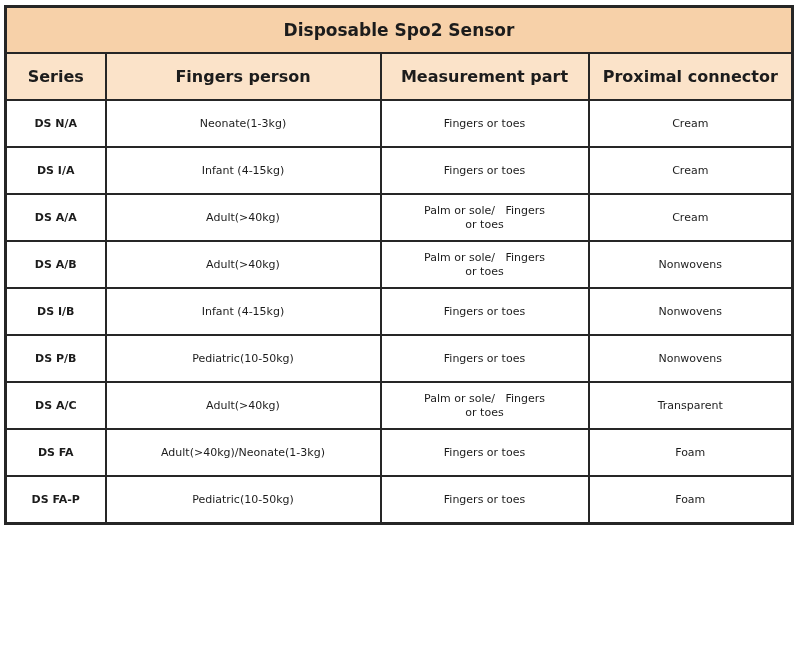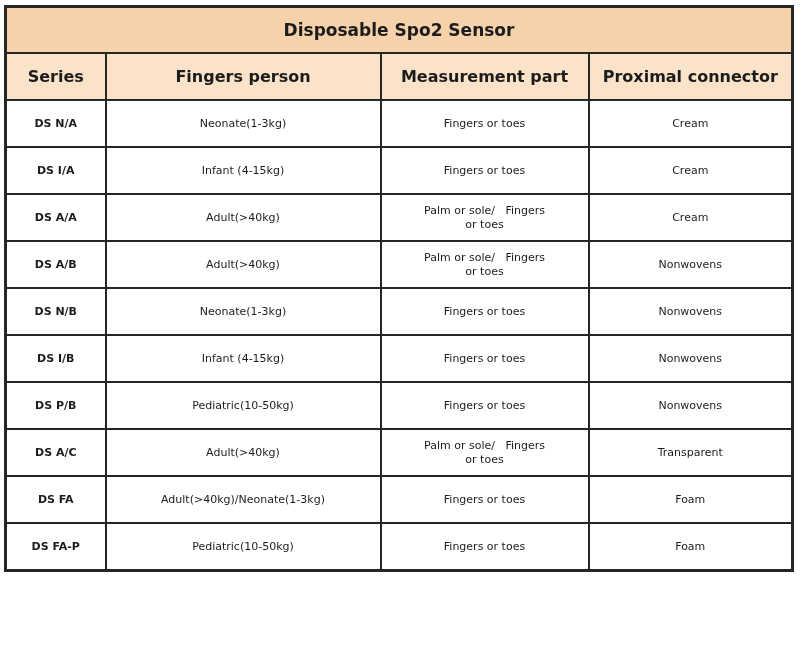--- a/index.html
+++ b/index.html
@@ -111,12 +111,6 @@
     <td class="connector">Nonwovens</td>
   </tr>
       <tr class="data-row">
-    <td class="series">DS N/B</td>
-    <td class="person">Neonate(1-3kg)</td>
-    <td class="part">Fingers or toes</td>
-    <td class="connector">Nonwovens</td>
-  </tr>
-      <tr class="data-row">
     <td class="series">DS I/B</td>
     <td class="person">Infant (4-15kg)</td>
     <td class="part">Fingers or toes</td>

